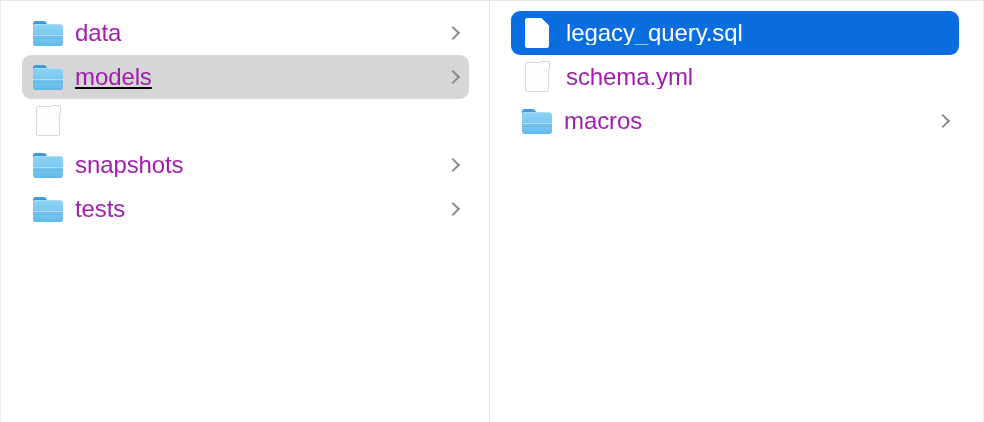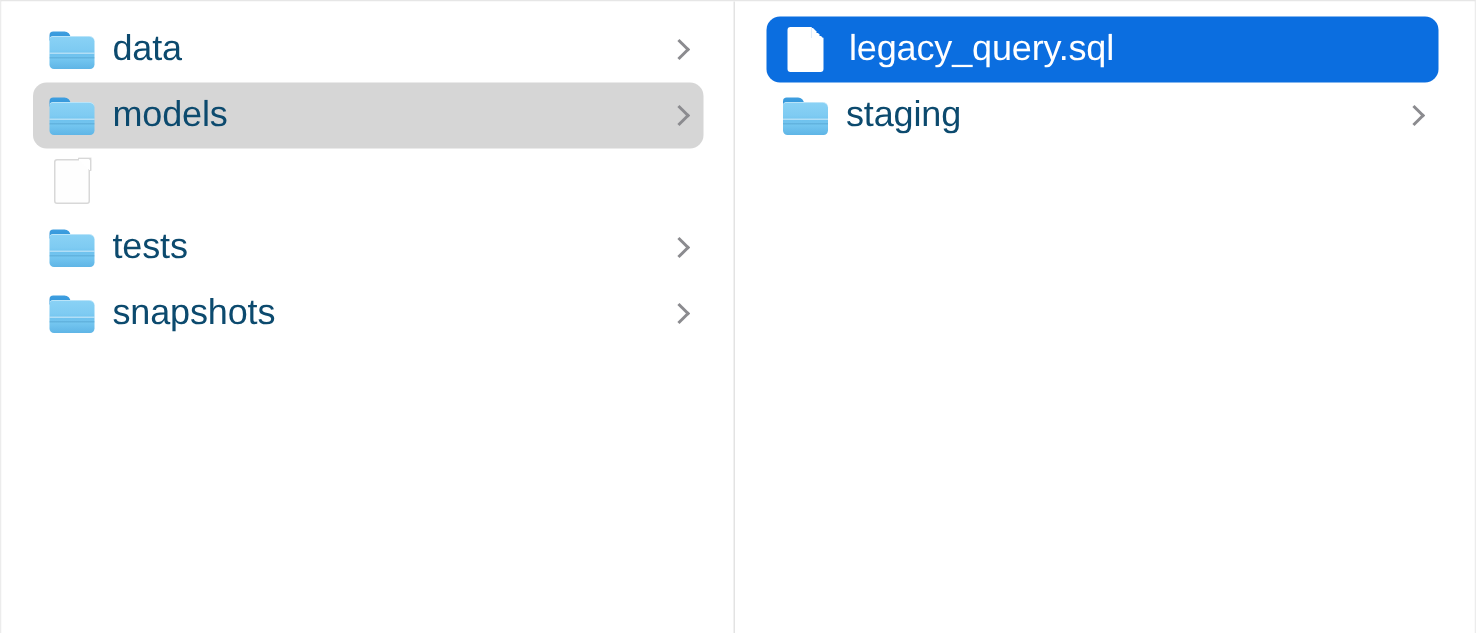--- a/index.html
+++ b/index.html
@@ -144,7 +144,7 @@
     font-size: 24px;
     line-height: 1;
     letter-spacing: -0.1px;
-    color: #0c4a6e;
+    color: #a21caf;
     white-space: nowrap;
     overflow: hidden;
     text-overflow: ellipsis;

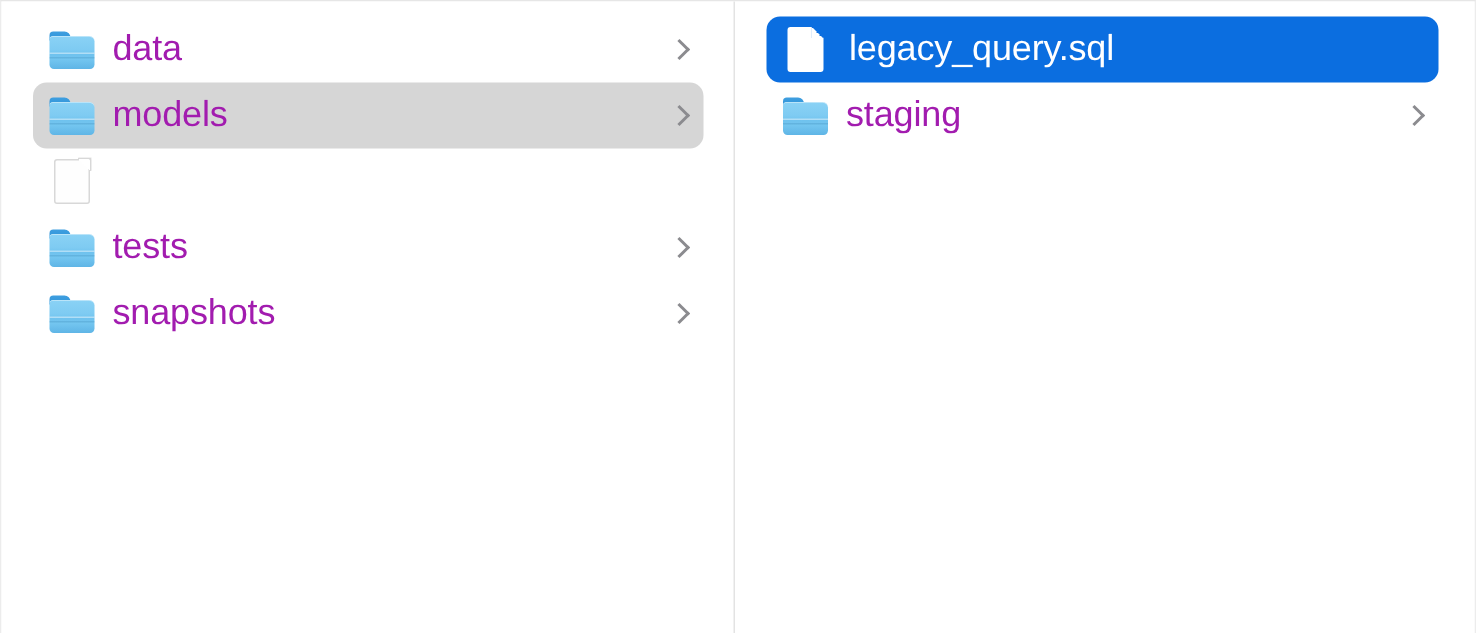--- a/index.html
+++ b/index.html
@@ -57,7 +57,7 @@
     margin: 0 24px 0 21px;
   }
 
-  .row.sel-gray { background: #d6d6d6; }
+  .row.sel-gray { background: #d6d6d6; text-decoration: underline; }
   .row.sel-blue { background: #0b6ee0; }
 
   

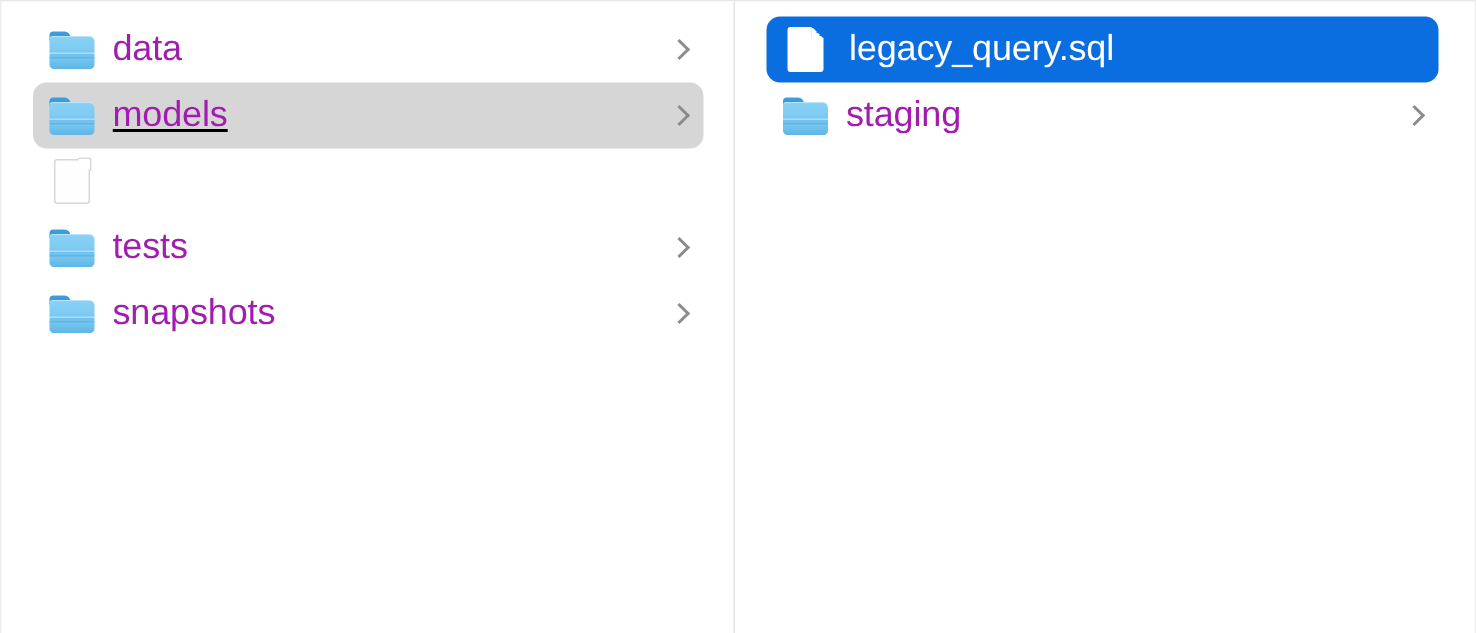--- a/index.html
+++ b/index.html
@@ -238,6 +238,15 @@
         <span class="chevron hidden"></span>
       </div>
       <div class="row">
+        <span class="icon icon-doc">
+          <span class="page"></span>
+          <span class="fold"></span>
+          <span class="fold-edge"></span>
+        </span>
+        <span class="label">schema.yml</span>
+        <span class="chevron hidden"></span>
+      </div>
+      <div class="row">
         <span class="icon icon-folder">
           <span class="tab"></span>
           <span class="body"></span>

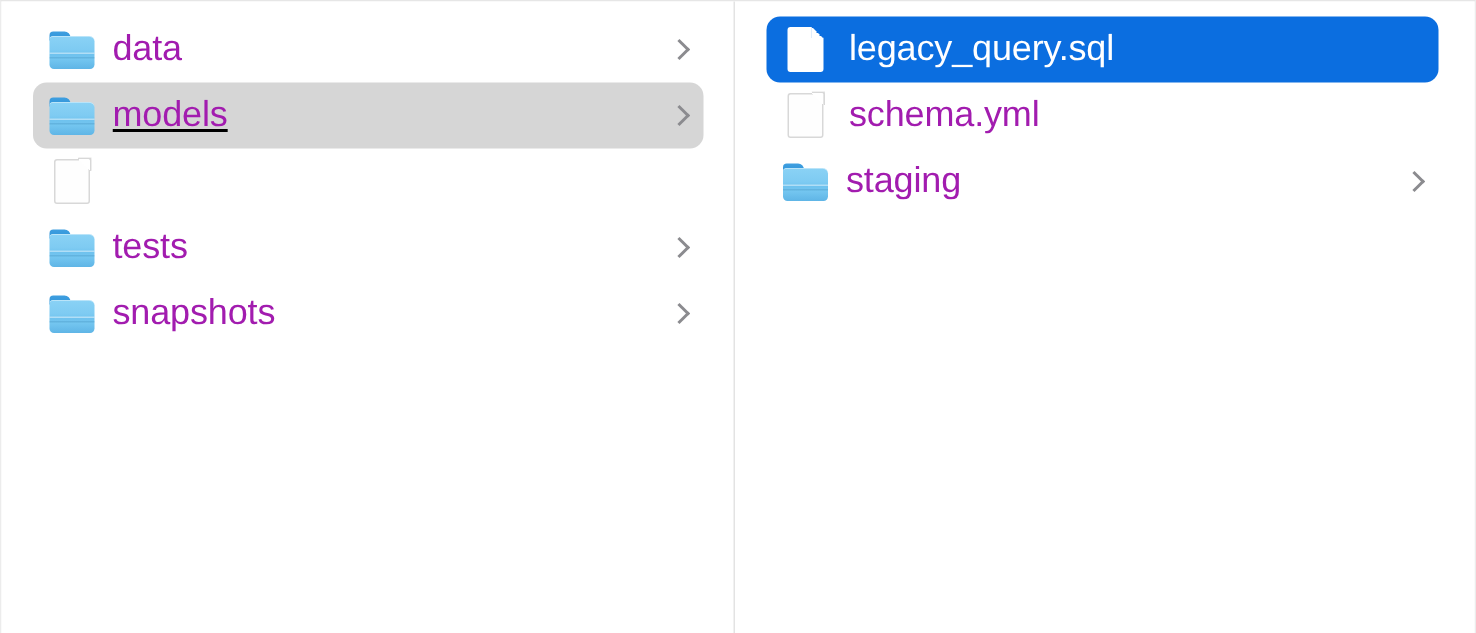--- a/index.html
+++ b/index.html
@@ -253,7 +253,7 @@
           <span class="band"></span>
           <span class="band2"></span>
         </span>
-        <span class="label">staging</span>
+        <span class="label">macros</span>
         <span class="chevron"></span>
       </div>
     </div>

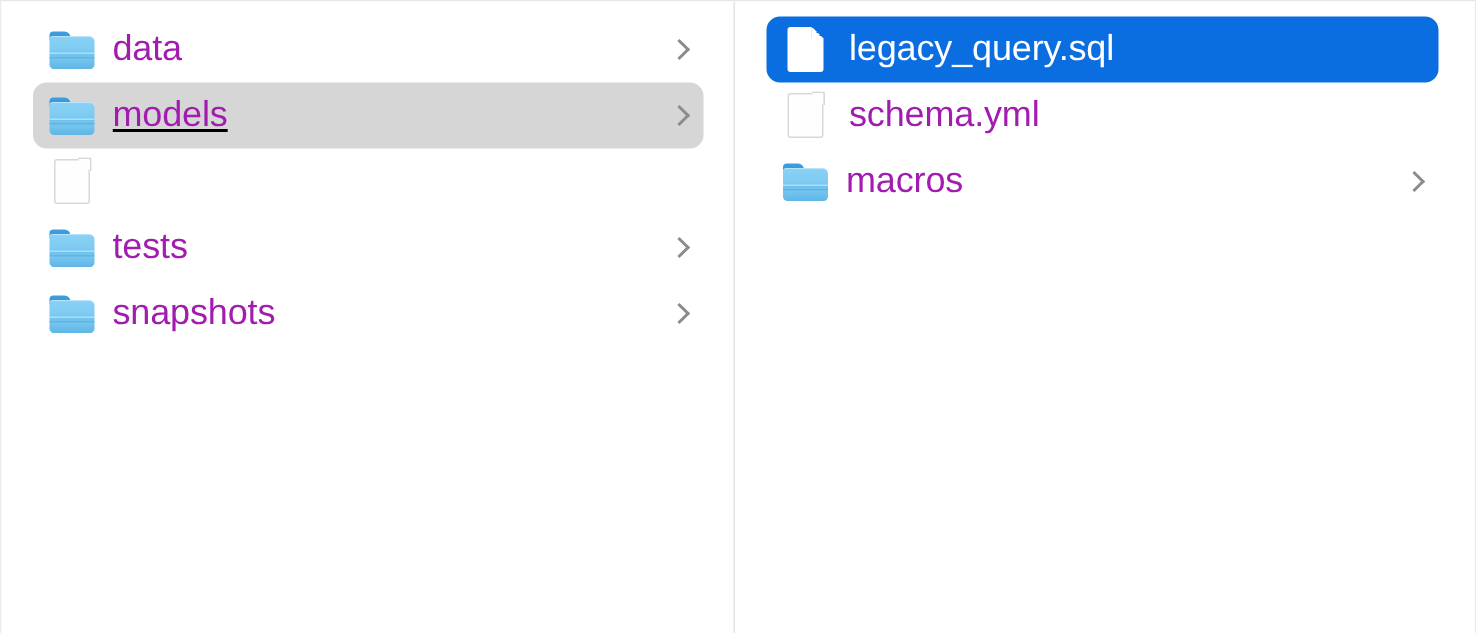--- a/index.html
+++ b/index.html
@@ -212,17 +212,17 @@
           <span class="band"></span>
           <span class="band2"></span>
         </span>
+        <span class="label">snapshots</span>
+        <span class="chevron"></span>
+      </div>
+      <div class="row">
+        <span class="icon icon-folder">
+          <span class="tab"></span>
+          <span class="body"></span>
+          <span class="band"></span>
+          <span class="band2"></span>
+        </span>
         <span class="label">tests</span>
-        <span class="chevron"></span>
-      </div>
-      <div class="row">
-        <span class="icon icon-folder">
-          <span class="tab"></span>
-          <span class="body"></span>
-          <span class="band"></span>
-          <span class="band2"></span>
-        </span>
-        <span class="label">snapshots</span>
         <span class="chevron"></span>
       </div>
     </div>

